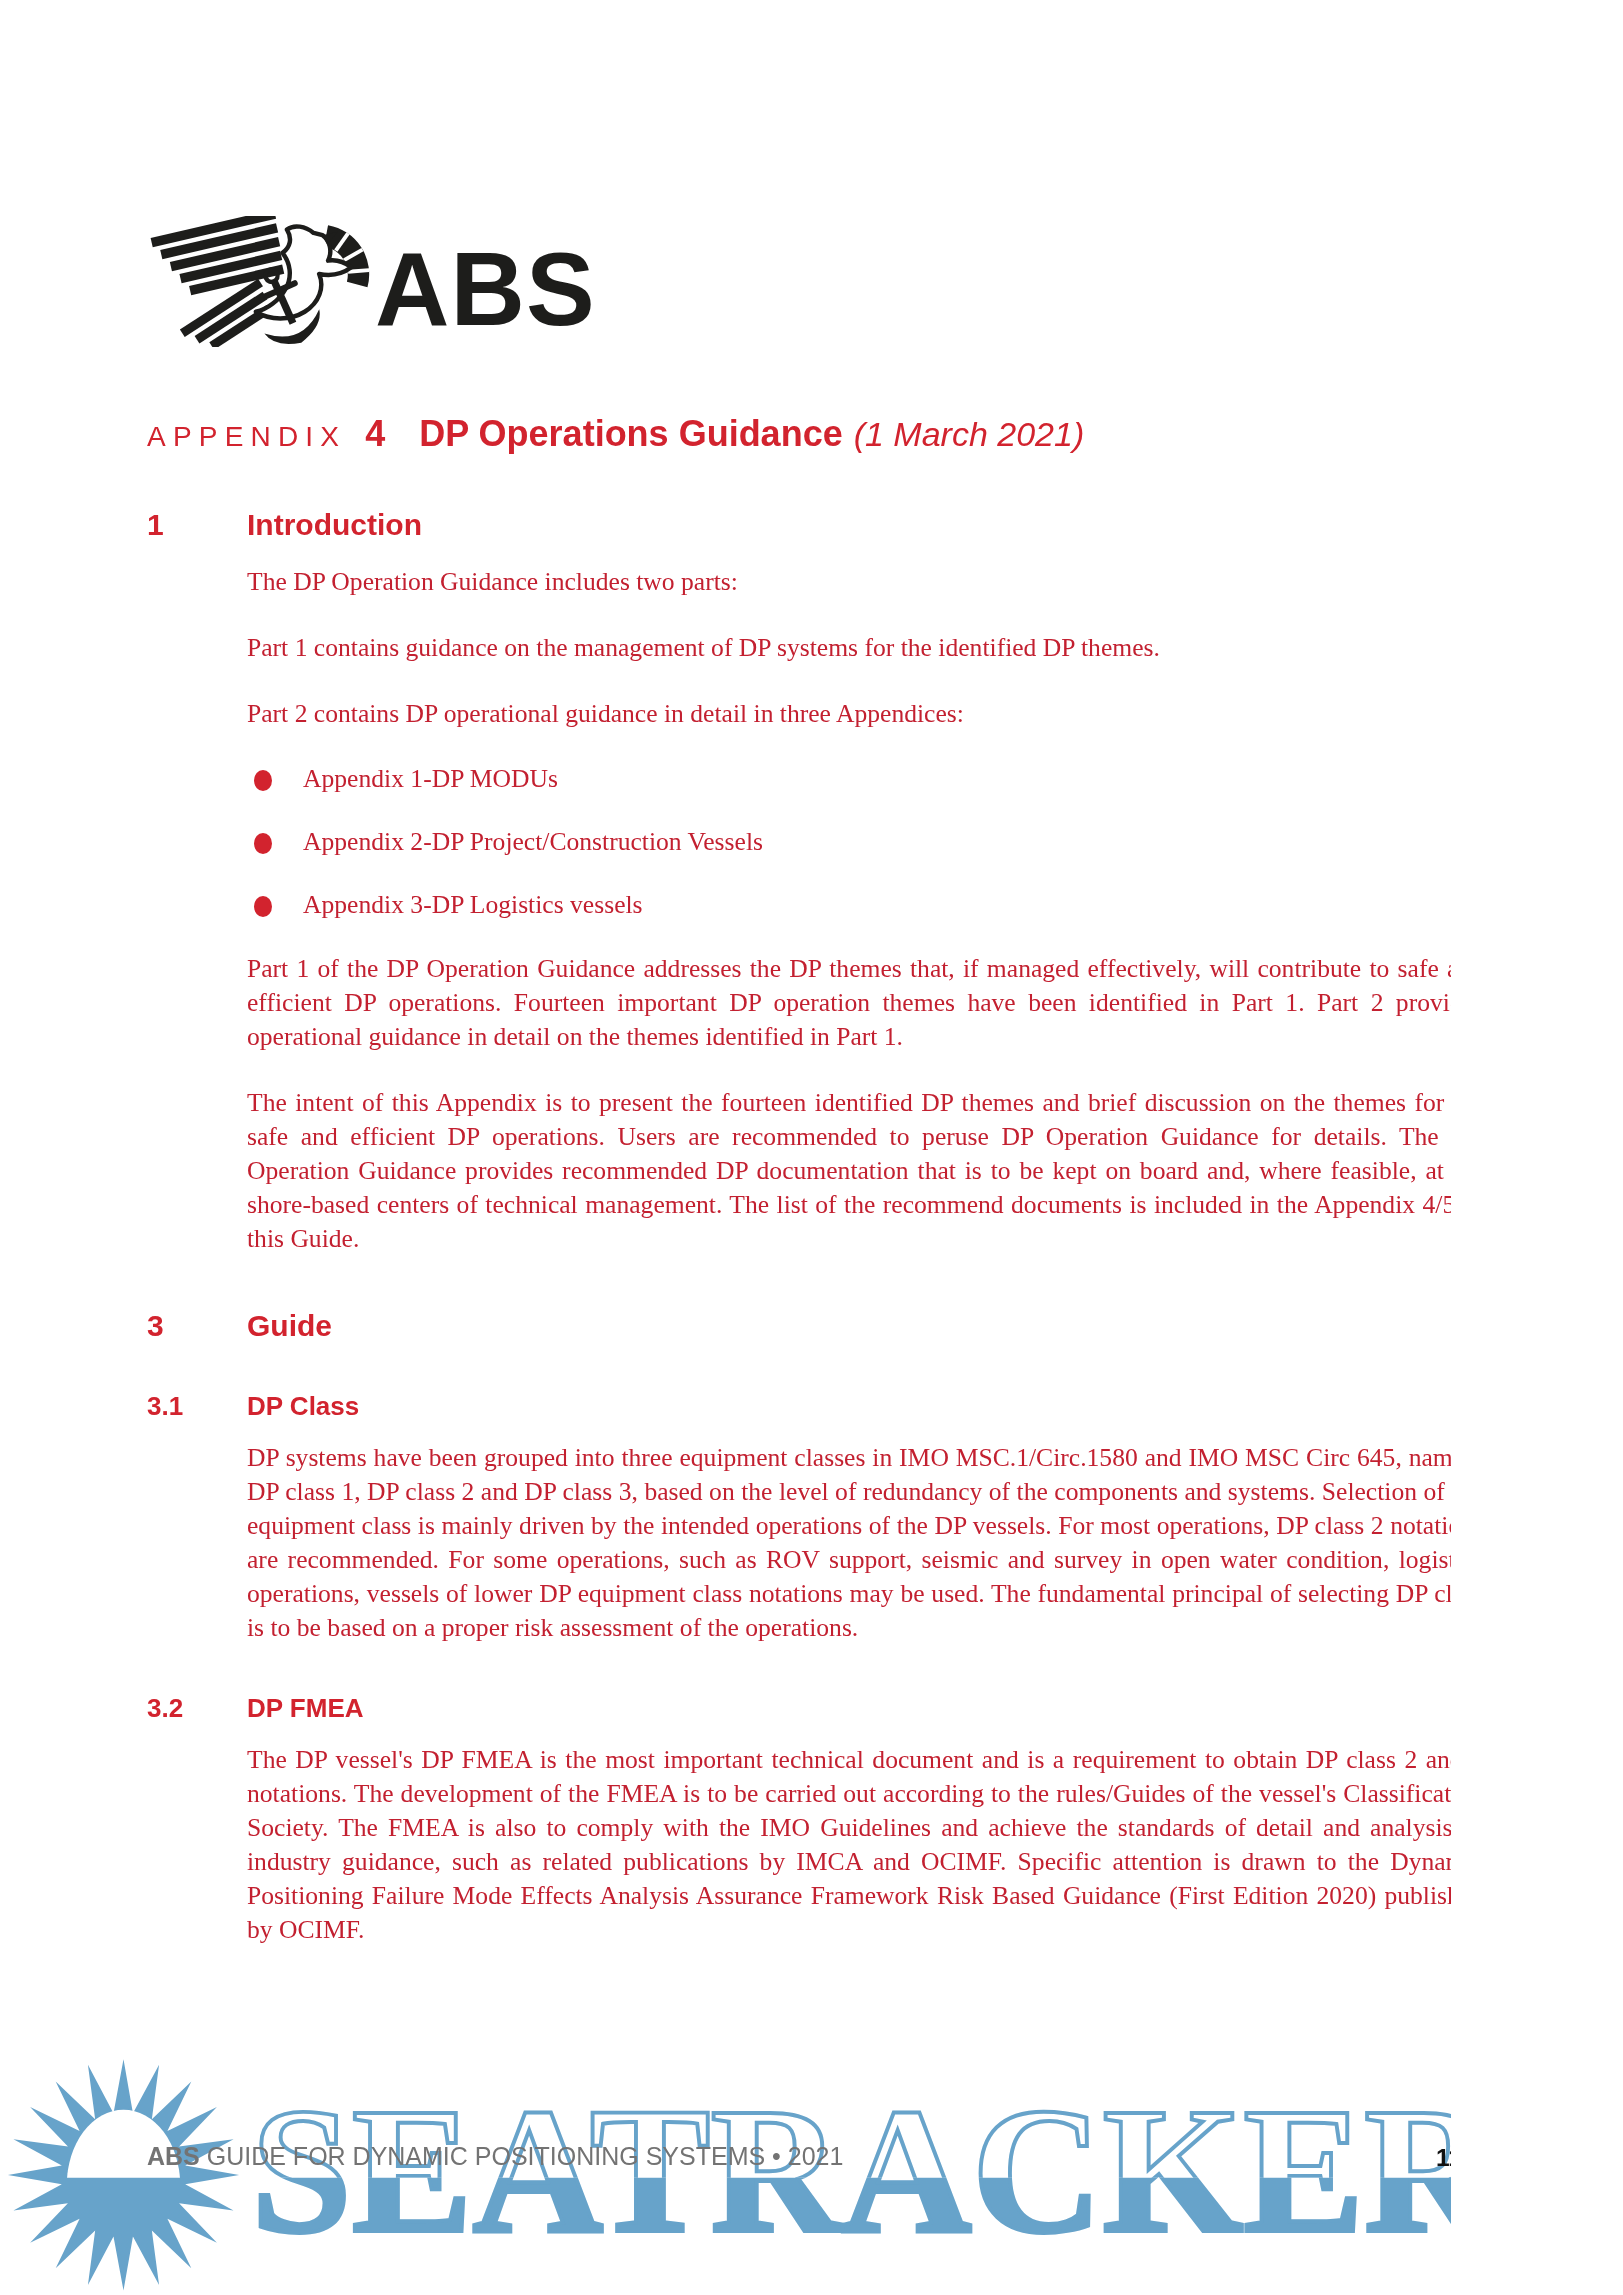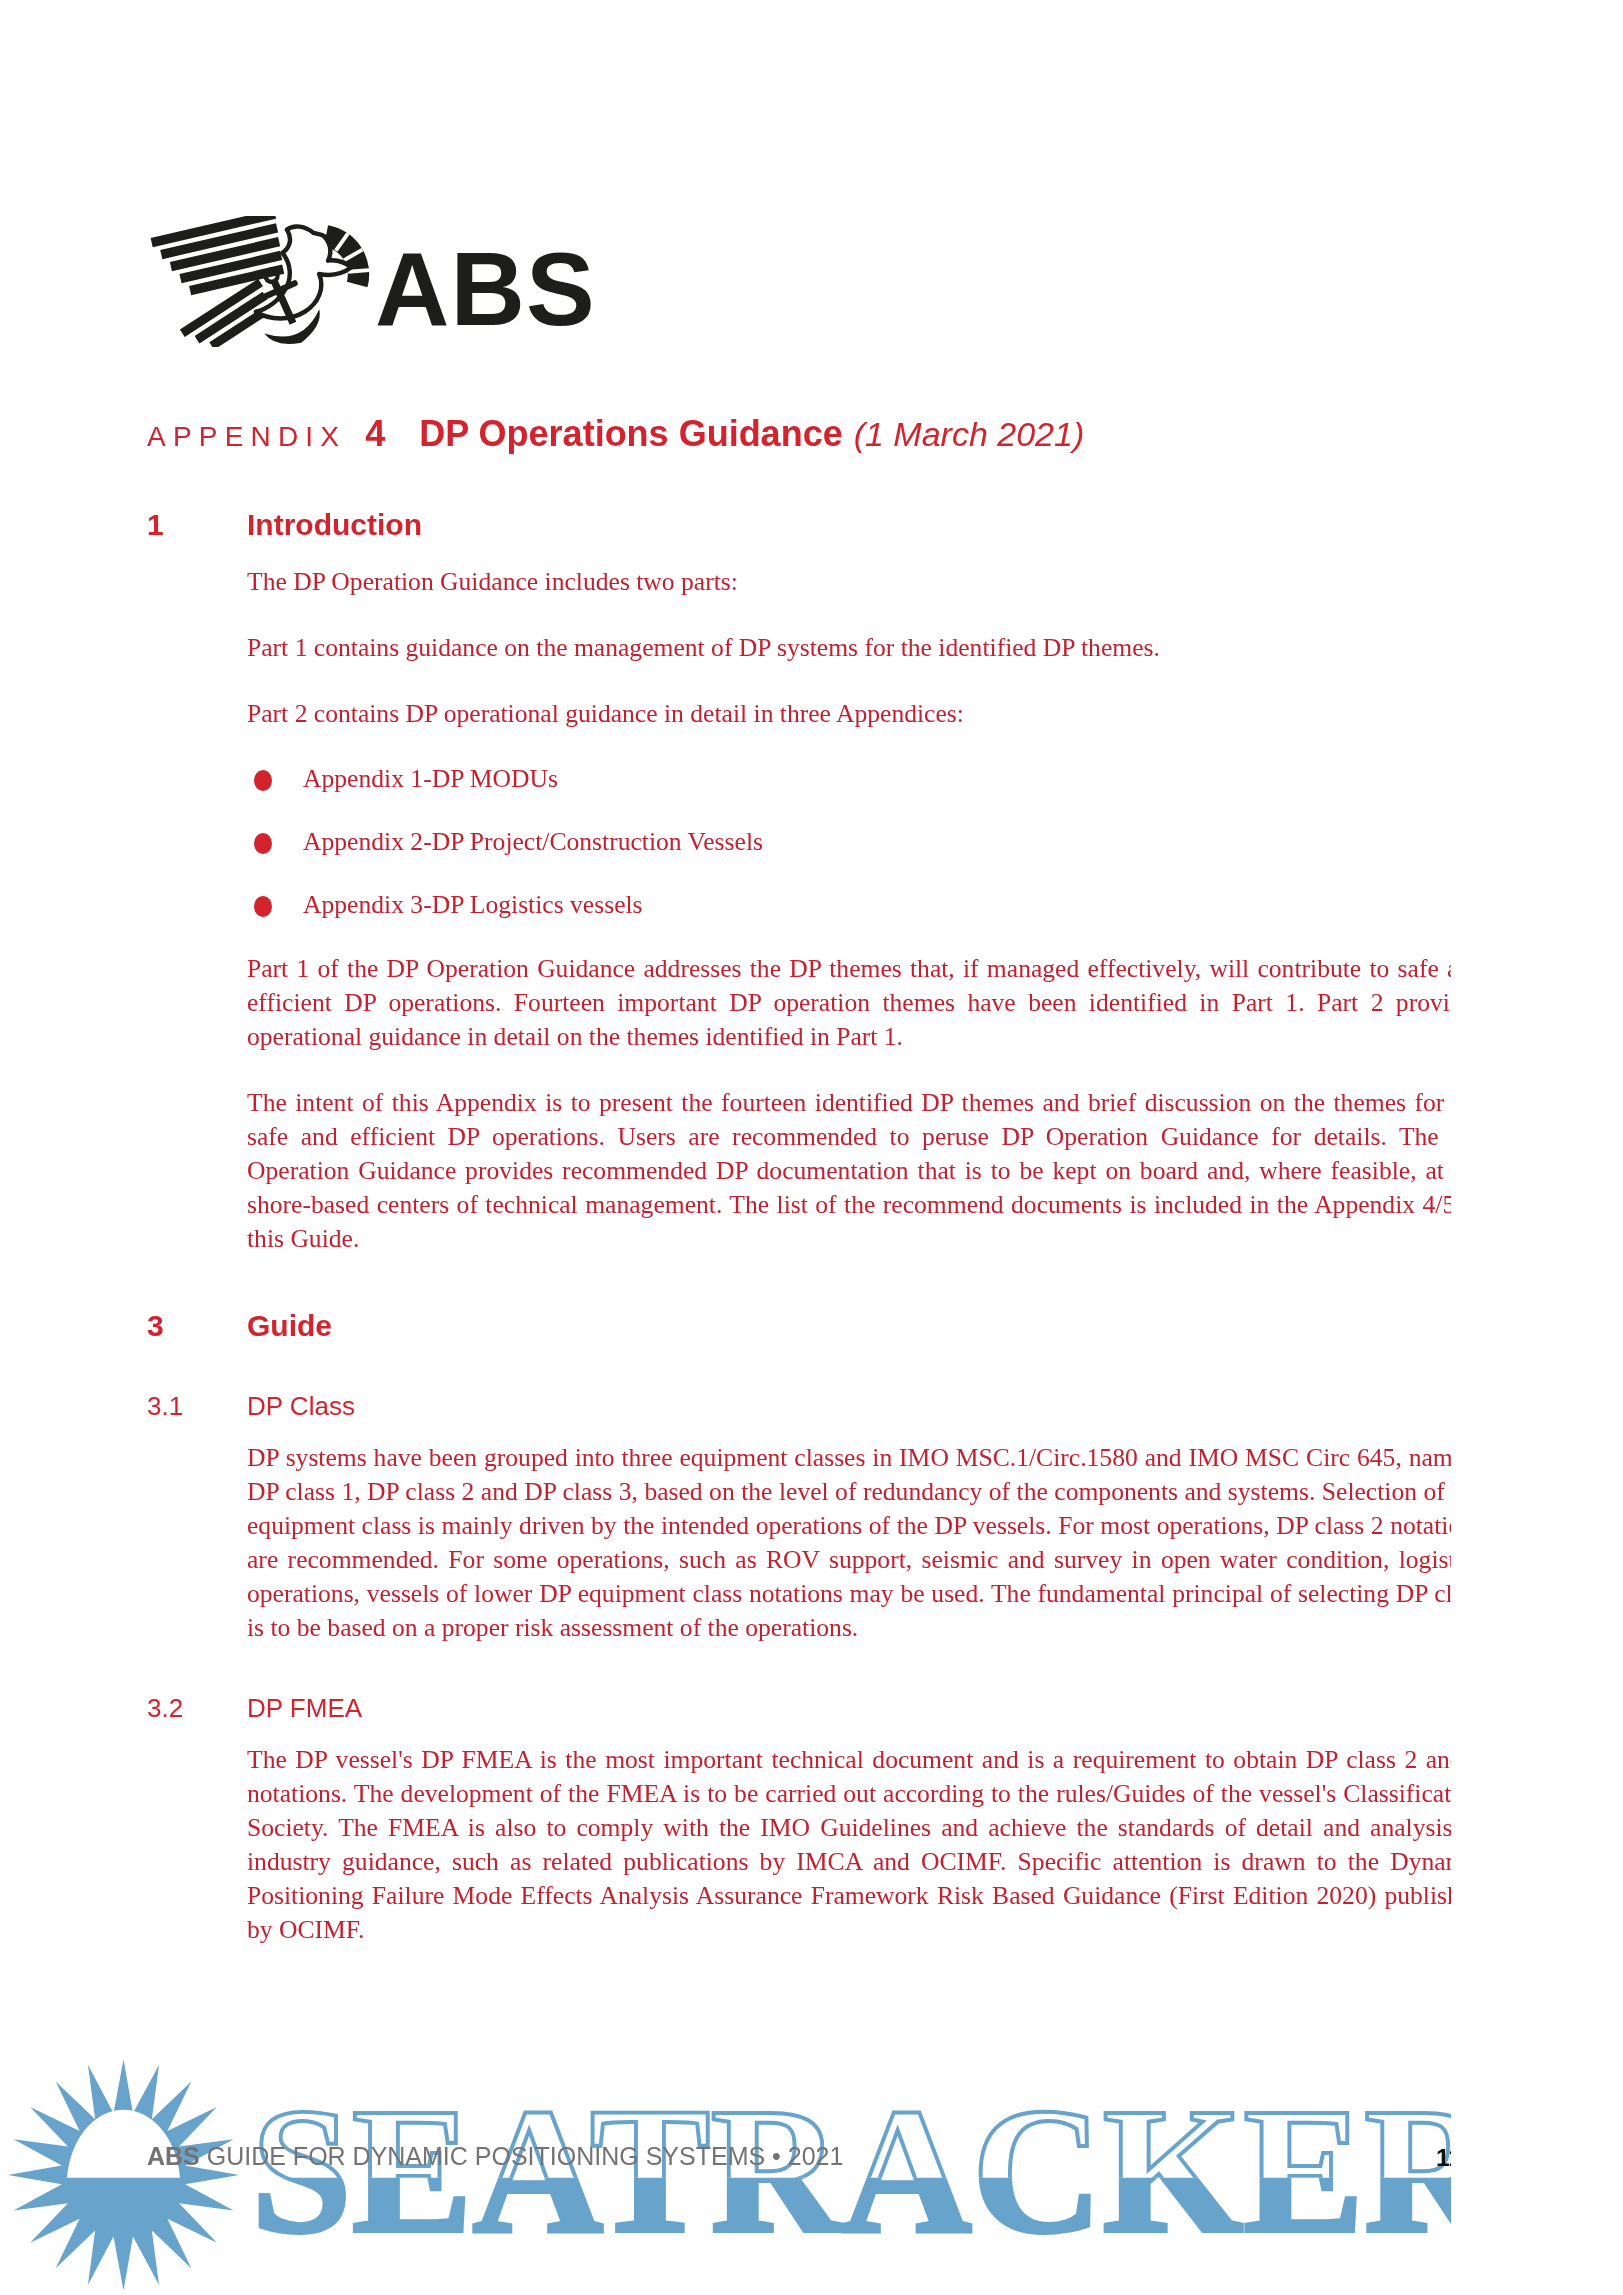--- a/index.html
+++ b/index.html
@@ -54,7 +54,7 @@
   }
   .h2row { margin-top: 48px; margin-bottom: 19px; }
   .h2row .hnum, .h2row .htxt {
-    font-family: "Liberation Sans", sans-serif; font-weight: 400; font-size: 26px;
+    font-family: "Liberation Sans", sans-serif; font-weight: 700; font-size: 26px;
     color: var(--heading-red, #d2232e);
   }
 

